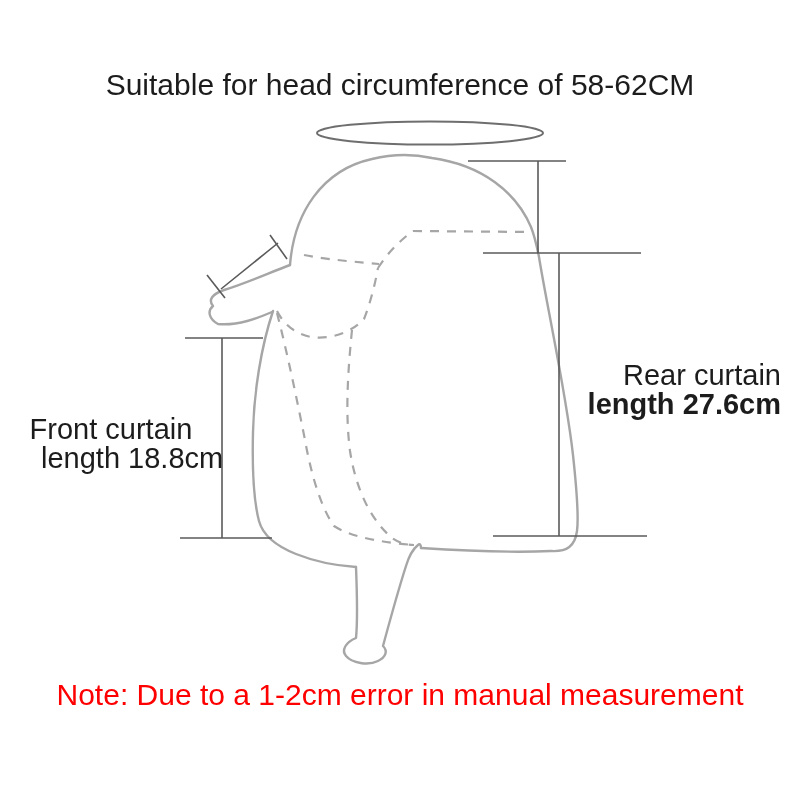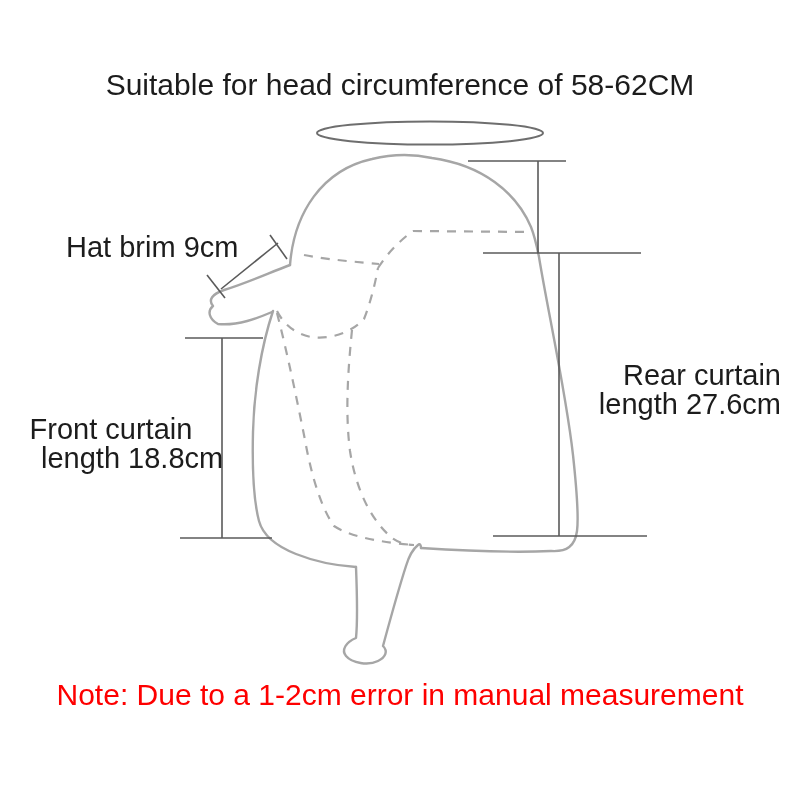--- a/index.html
+++ b/index.html
@@ -131,7 +131,6 @@
   <div class="label title pos" style="left:0;top:70px;">Suitable for head circumference of 58-62CM</div>
 
 
-  <div class="label pos" style="left:66px;top:233px;">Hat brim 9cm</div>
 
   <div class="label pos" style="left:545px;top:361px;width:236px;text-align:right;">
     <span style="display:block;">Rear curtain</span>

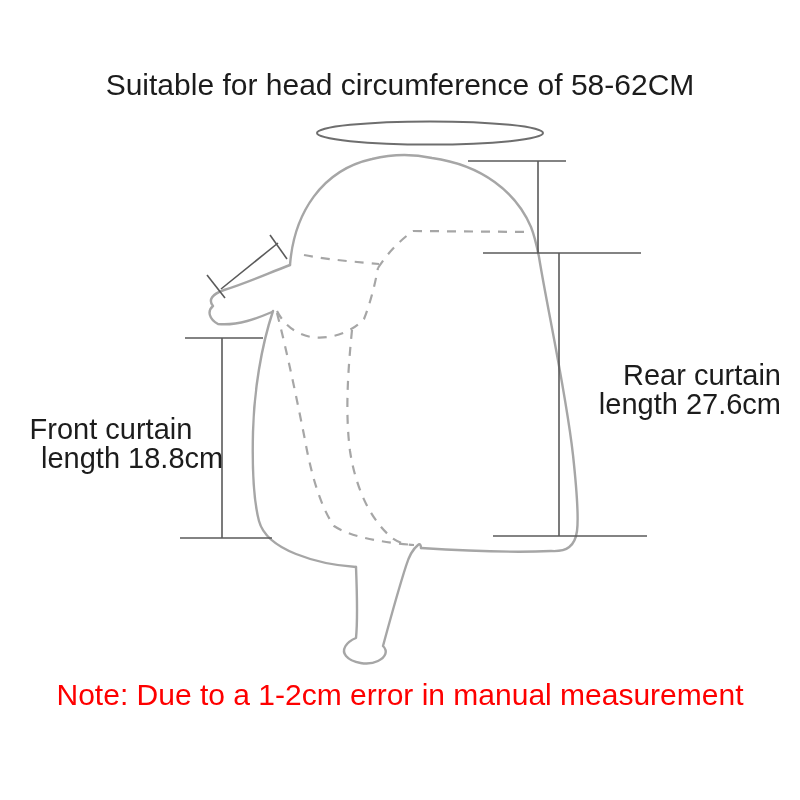--- a/index.html
+++ b/index.html
@@ -134,7 +134,7 @@
 
   <div class="label pos" style="left:545px;top:361px;width:236px;text-align:right;">
     <span style="display:block;">Rear curtain</span>
-    <span style="display:block;">length 27.6cm</span>
+    <span style="display:block;font-weight:bold;">length 27.6cm</span>
   </div>
 
   <div class="label pos" style="left:0;top:415px;width:222px;text-align:center;">

